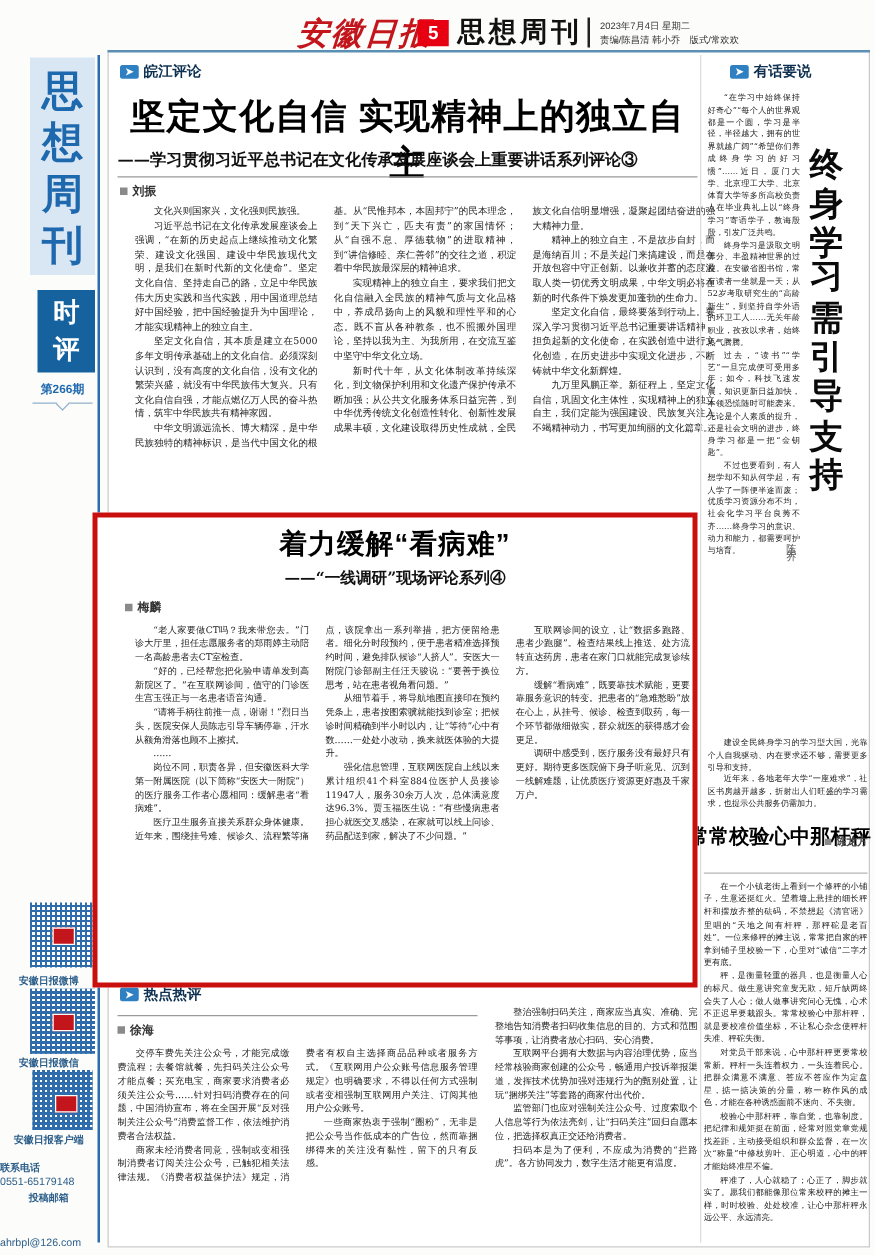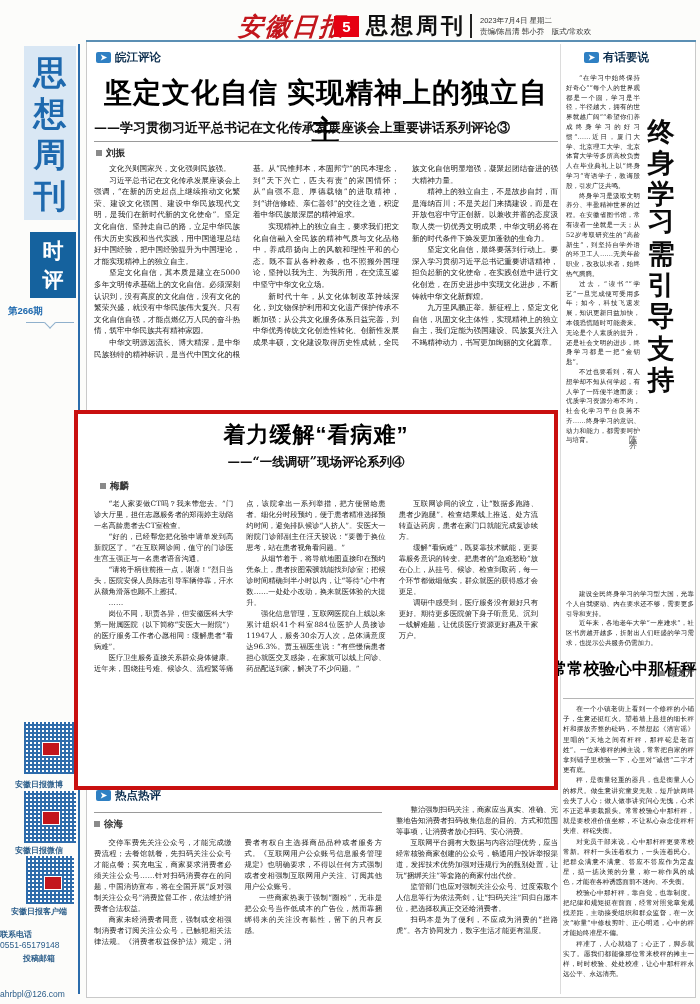--- a/index.html
+++ b/index.html
@@ -57,7 +57,7 @@
   .rule{height:1px;background:#9a9a9a;}
   .body-txt{font-size:7.6px;line-height:11.6px;color:#1b1b1b;text-align:justify;overflow:hidden;}
   .body-txt p{margin:0;text-indent:2em;}
-  .cols3{column-count:3;column-gap:13px;}
+  .cols3{column-count:3;column-gap:13px;margin-left:14px;}
   .cols2{column-count:2;column-gap:13px;}
   
   .redbox{left:74px;top:410px;width:484px;height:380px;border:4px solid #c9100f;background:#fff;

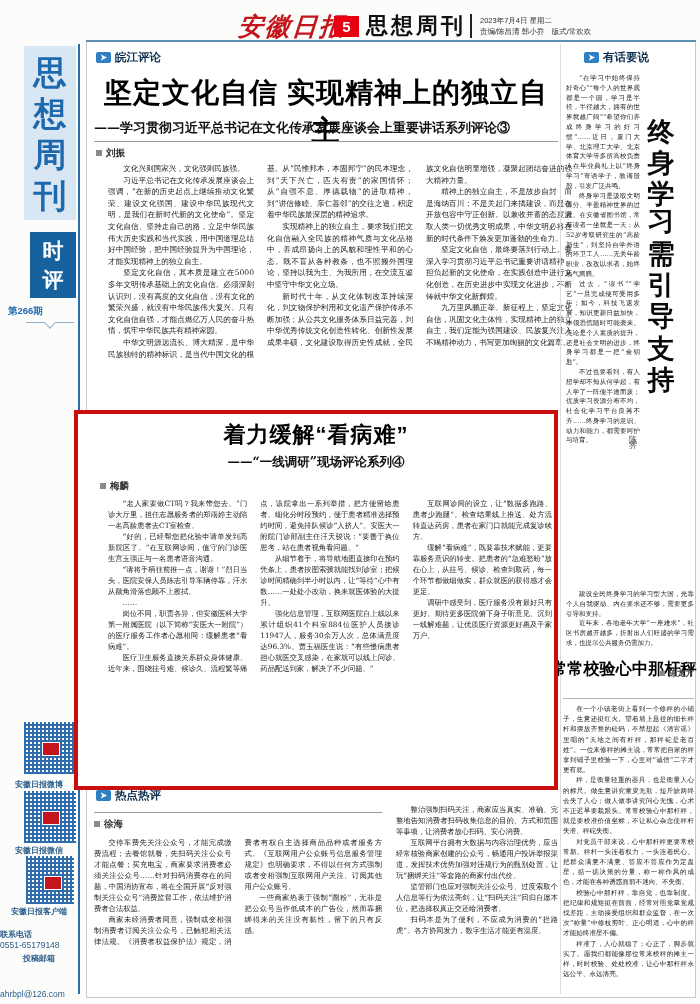--- a/index.html
+++ b/index.html
@@ -26,7 +26,7 @@
     padding-top:4px;box-sizing:border-box;}
   .edition span{display:block;color:#fff;font-family:"Liberation Sans",sans-serif;font-weight:bold;
     font-size:21px;line-height:29px;}
-  .issue{left:8px;top:305px;width:84px;text-align:left;font-family:"Liberation Sans",sans-serif;
+  .issue{left:8px;top:305px;width:84px;text-align:center;font-family:"Liberation Sans",sans-serif;
     font-size:9.5px;font-weight:bold;color:#1e69ae;}
   .issue-line{left:26px;top:322px;width:48px;height:1px;background:#8fb0cc;}
   .issue-v{left:46px;top:319px;width:7px;height:7px;border-right:1px solid #8fb0cc;

